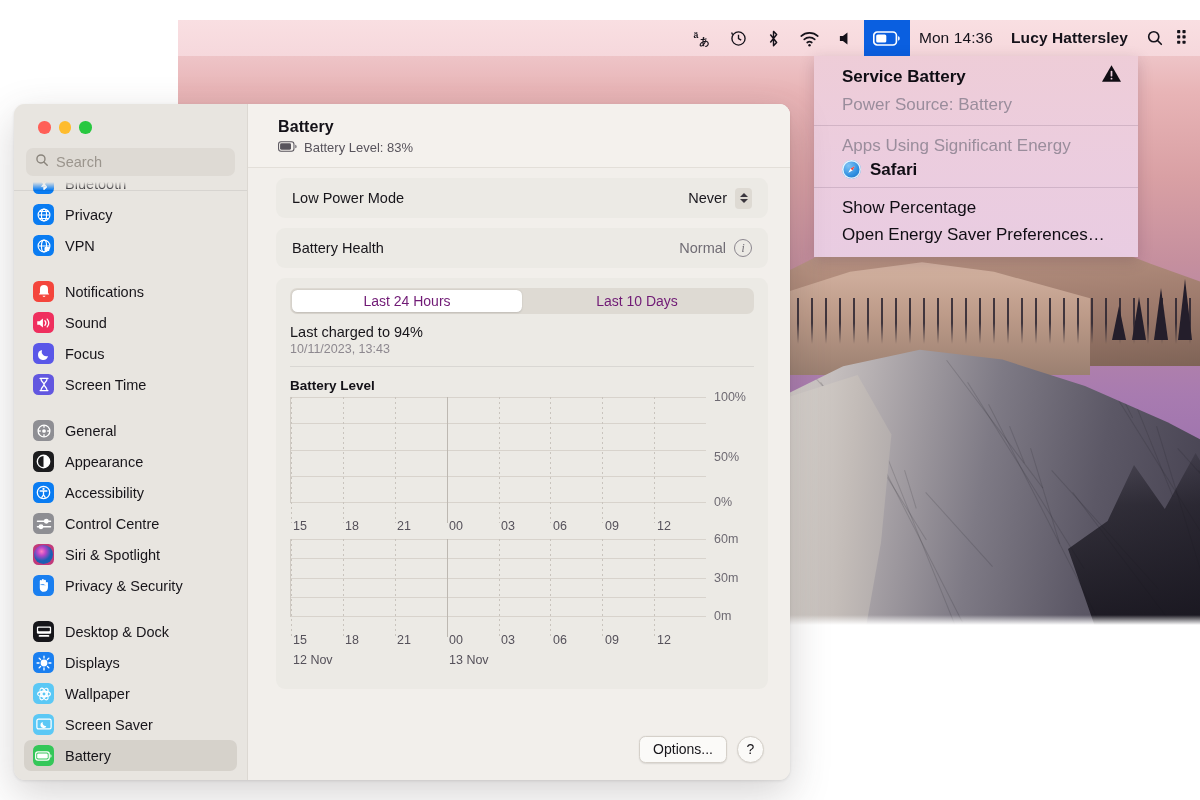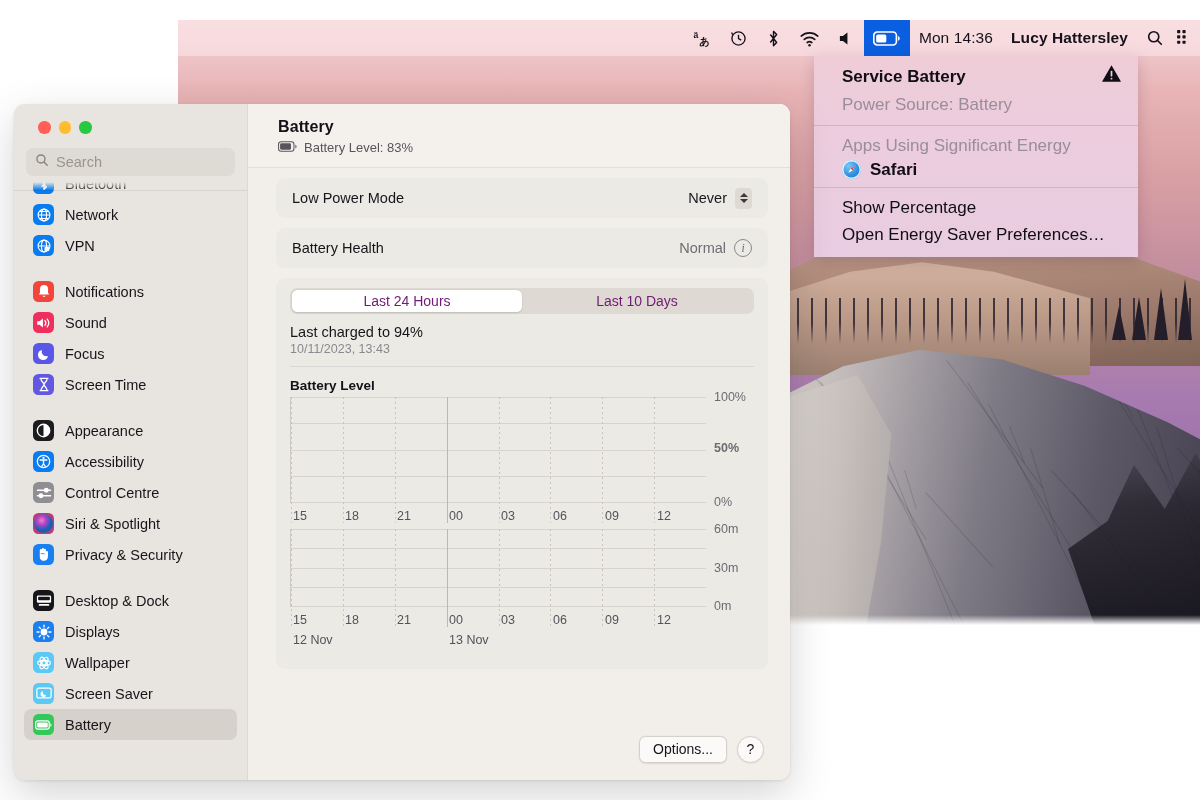--- a/index.html
+++ b/index.html
@@ -461,7 +461,7 @@
                   <path d="M2.8 10h14.4M4 5.6h12M4 14.4h12"></path>
                 </svg>
               </span>
-              <span>Network</span>
+              <span>Privacy</span>
             </div>
             <div class="sb-item">
               <span class="sb-ico" style="background: rgb(10, 124, 242);">

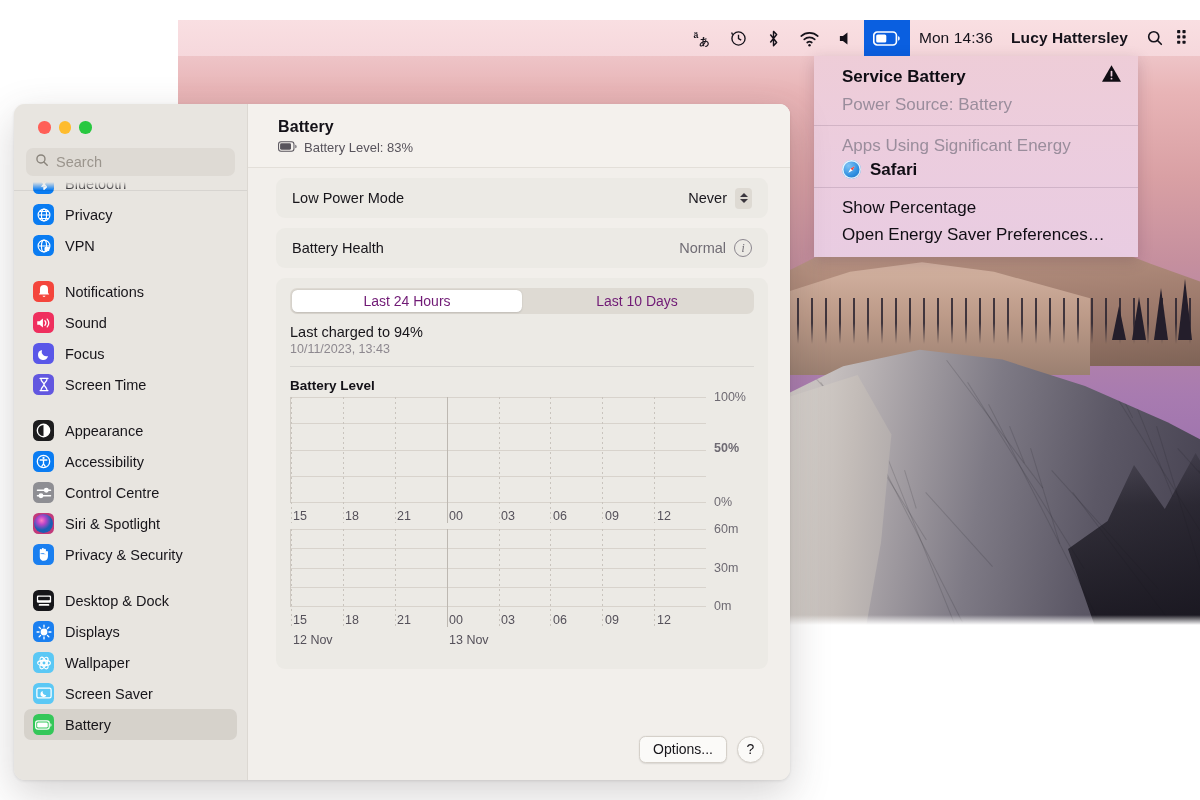--- a/index.html
+++ b/index.html
@@ -511,6 +511,16 @@
             </div>
             <div class="sb-gap"></div>
             <div class="sb-item">
+              <span class="sb-ico" style="background: rgb(142, 142, 147);">
+                <svg width="16" height="16" viewBox="0 0 18 18" fill="none" stroke="#fff" stroke-width="1.5">
+                  <circle cx="9" cy="9" r="6.6"></circle>
+                  <circle cx="9" cy="9" r="2.1" fill="#fff" stroke="none"></circle>
+                  <path d="M9 2.4v3M9 12.6v3M2.4 9h3M12.6 9h3"></path>
+                </svg>
+              </span>
+              <span>General</span>
+            </div>
+            <div class="sb-item">
               <span class="sb-ico" style="background: rgb(28, 28, 30);">
                 <svg width="15" height="15" viewBox="0 0 16 16">
                   <circle cx="8" cy="8" r="6.6" fill="none" stroke="#fff" stroke-width="1.5"></circle>

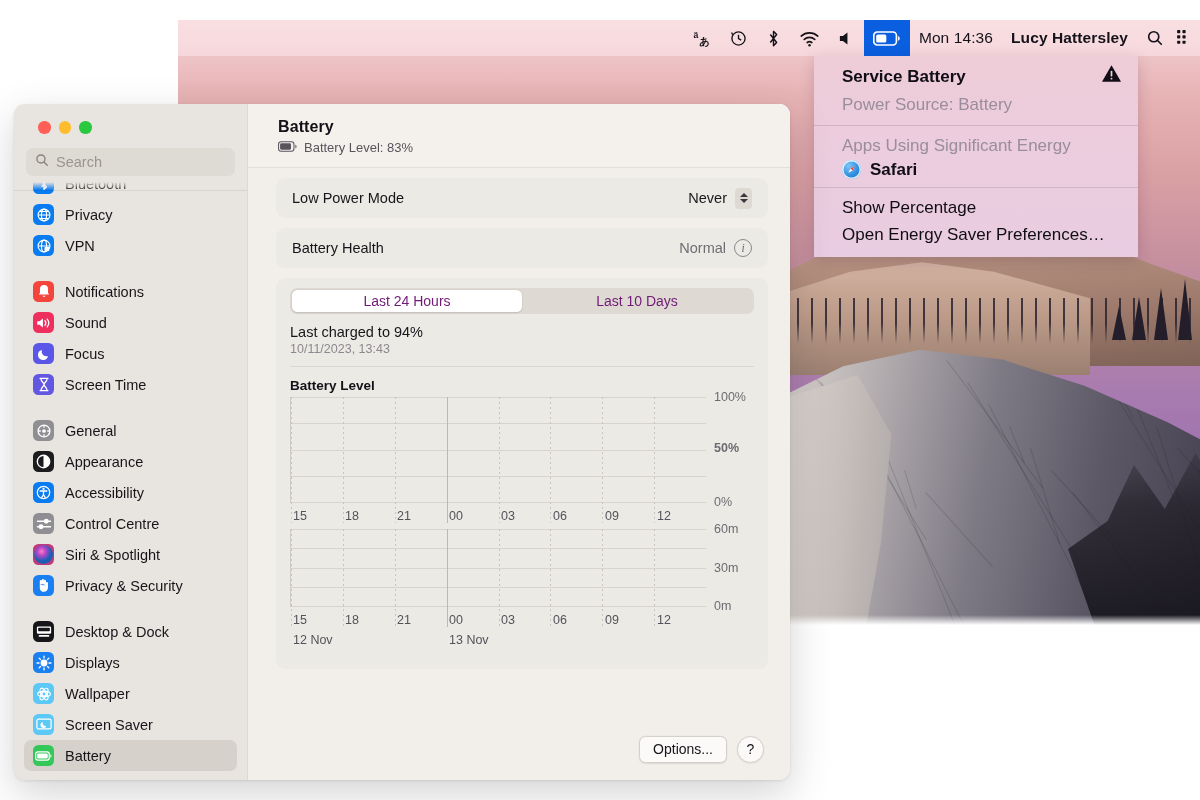--- a/index.html
+++ b/index.html
@@ -697,7 +697,7 @@
               </div>
             <div class="ylabels" id="yl0">
                 <div class="ylab" style="top: 0px;">100%</div>
-                <div class="ylab" style="top: 51px; font-weight: bold;">50%</div>
+                <div class="ylab" style="top: 60px;">50%</div>
                 <div class="ylab" style="top: 105px;">0%</div>
               </div>
           </div>

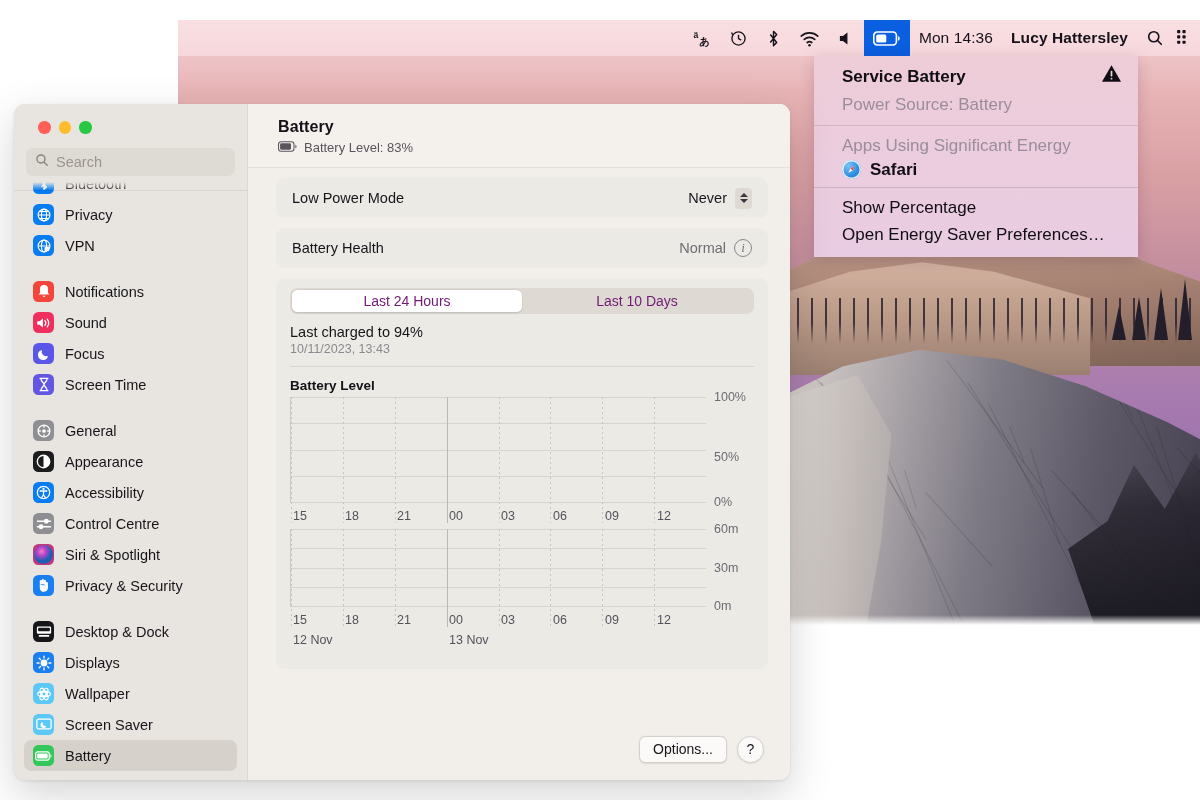--- a/index.html
+++ b/index.html
@@ -263,7 +263,7 @@
   }
   .ylab { position: absolute; left: 8px; transform: translateY(-50%); white-space: nowrap; }
   .xaxis {
-    position: relative; height: 20px; margin-top: 6px;
+    position: relative; height: 20px; margin-top: 16px;
   }
   .xtick {
     position: absolute; font-size: 12.5px; color: #55515a; transform: translateX(3px);

